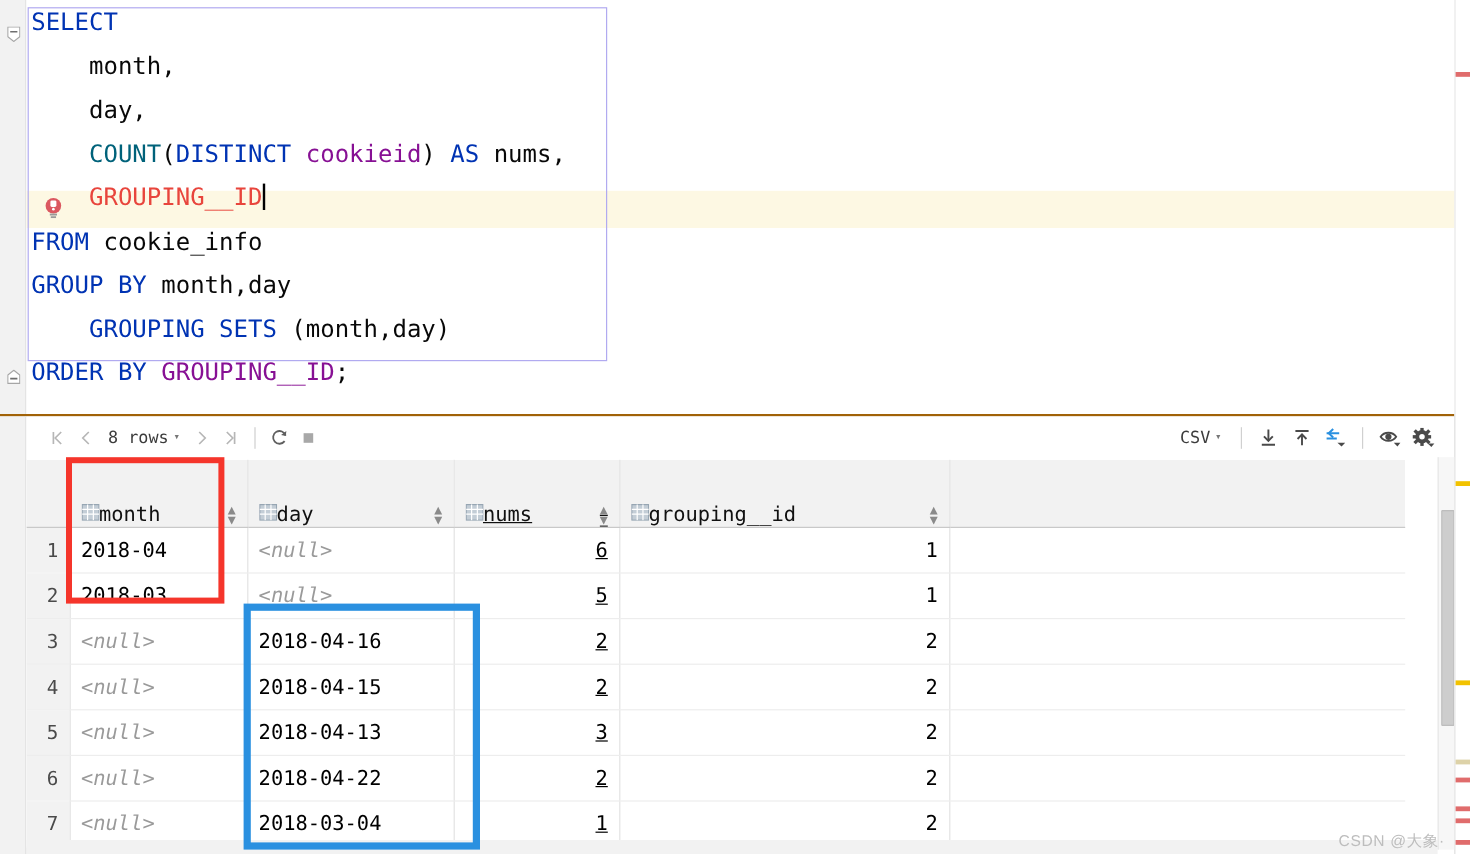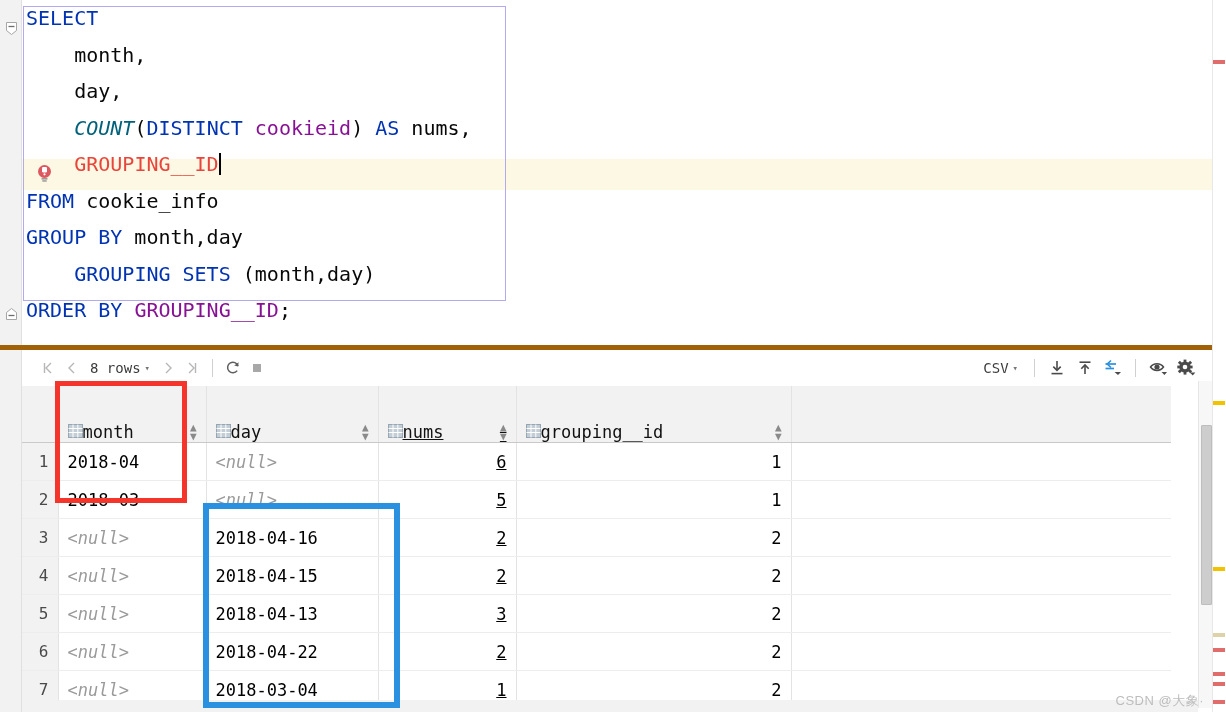--- a/index.html
+++ b/index.html
@@ -47,7 +47,7 @@
   }
   .code .ln { display: block; height: 36.5px; padding-left: 4px; }
   .kw   { color: #0033b3; }
-  .fn   { color: #00627a; font-style: italic; }
+  .fn   { color: #00627a; }
   .id   { color: #871094; text-align: right; }
   .err  { color: #e8453c; }
   .pl   { color: #080808; }

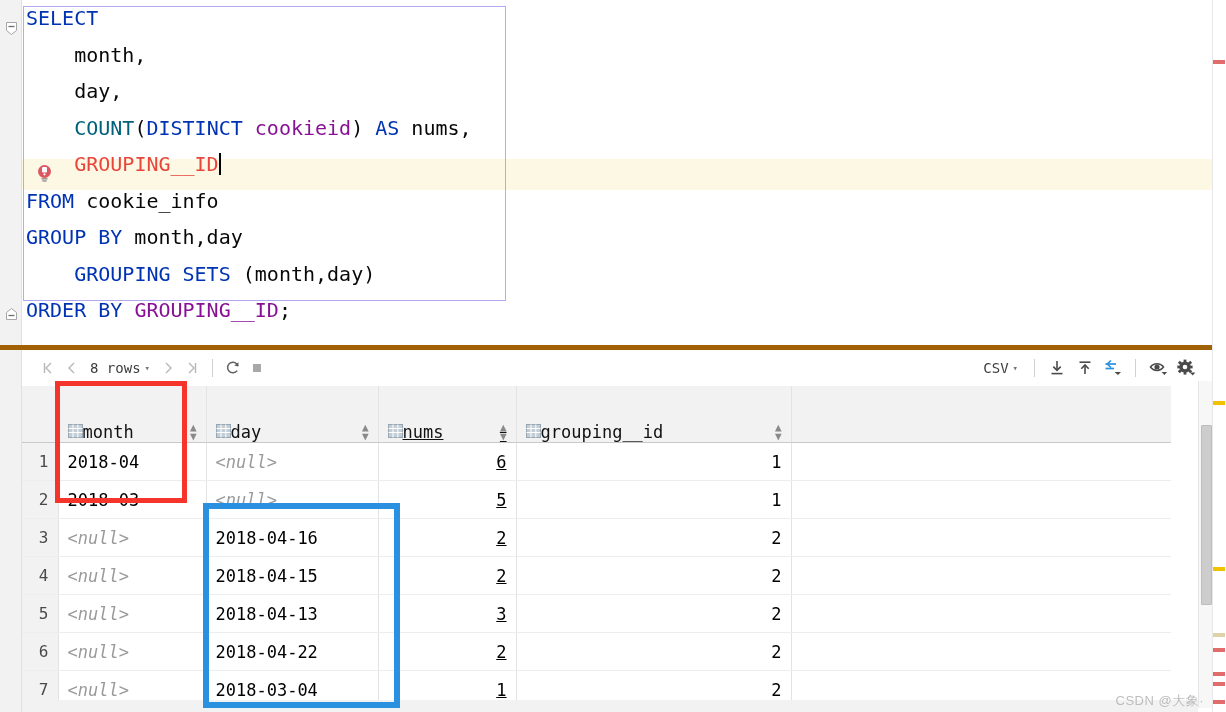--- a/index.html
+++ b/index.html
@@ -69,7 +69,7 @@
   
   .results {
     position: absolute; left: 0; top: 345px; width: 1212px; height: 367px;
-    background: #ffffff; border-top: 5px solid #a16207;
+    background: #ffffff; border-top: 2px solid #a16207;
   }
   .res-gutter {
     position: absolute; left: 0; top: 0; width: 22px; height: 367px;

